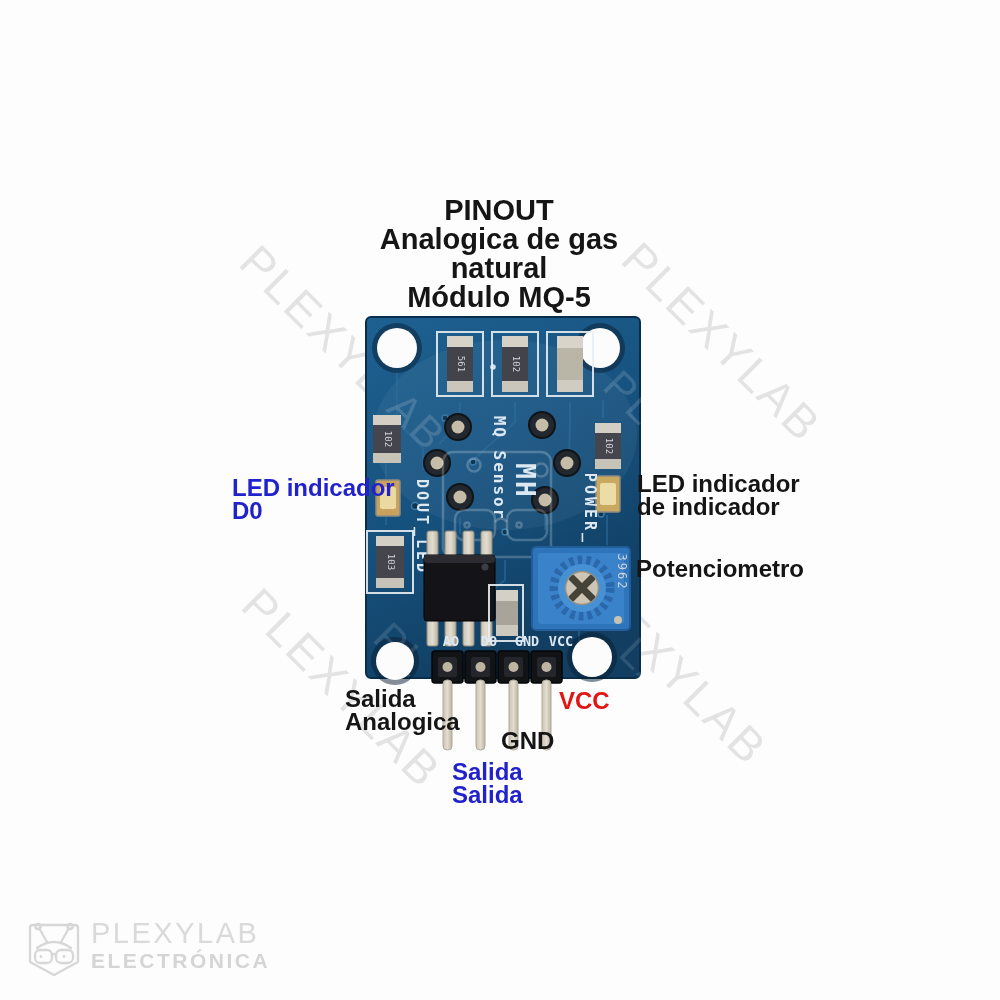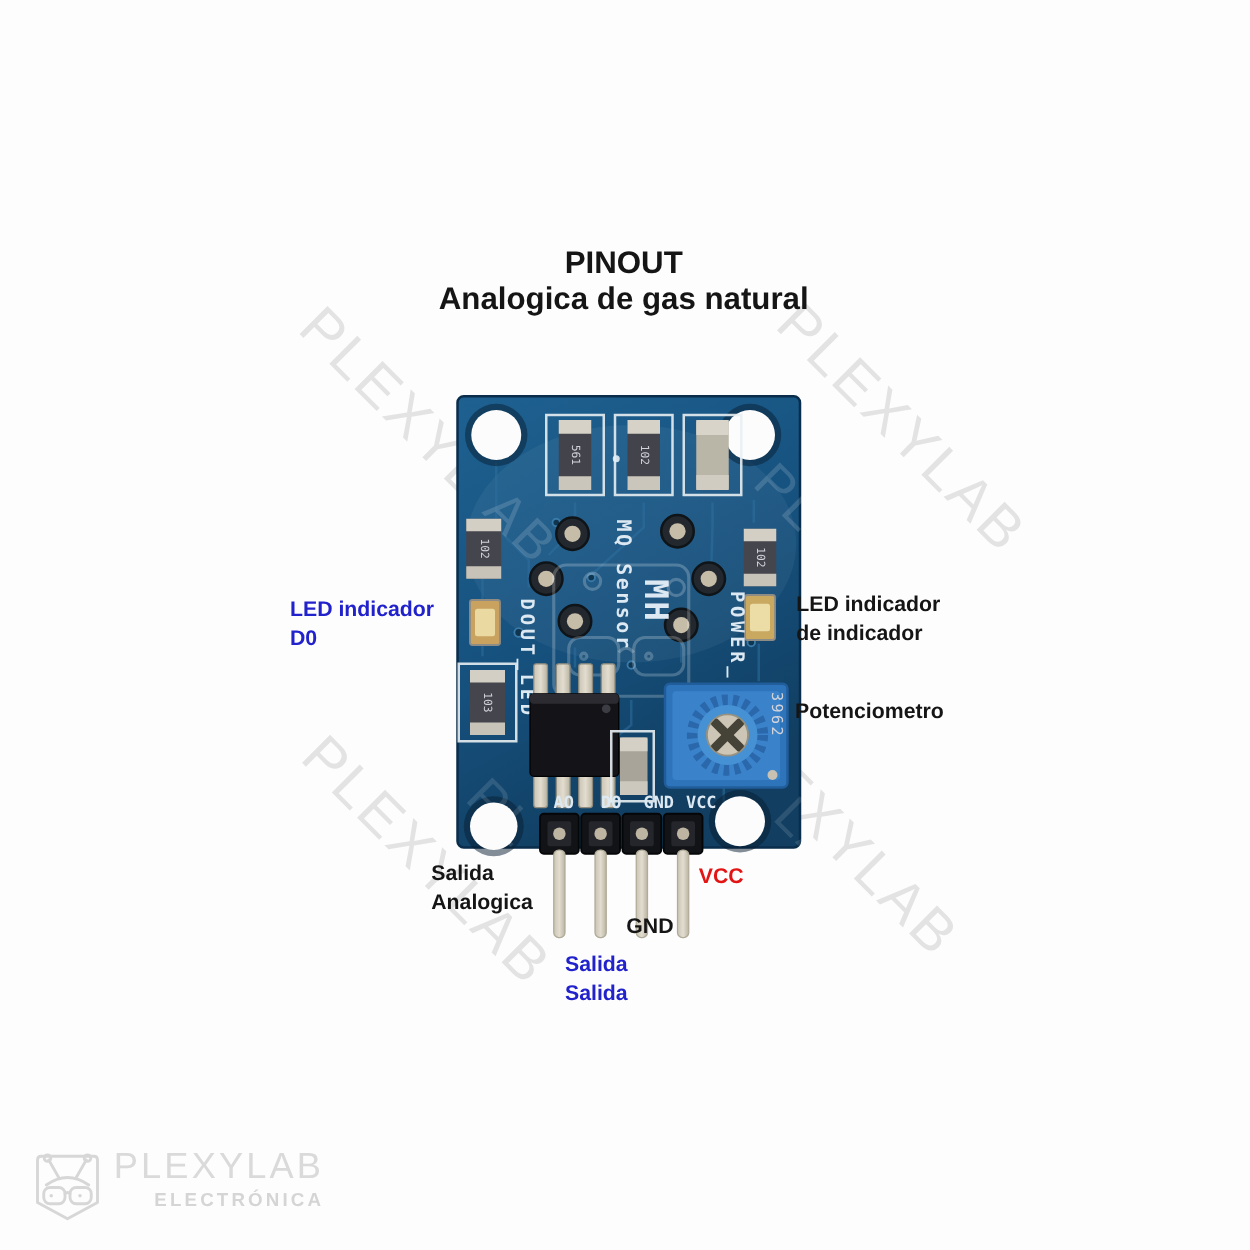--- a/index.html
+++ b/index.html
@@ -11,7 +11,7 @@
       white-space:nowrap;user-select:none;}
   
   .title{position:absolute;left:348px;top:196px;width:302px;text-align:center;
-         font-size:25px;font-weight:bold;color:#151515;line-height:29px;}
+         font-size:29px;font-weight:bold;color:#151515;line-height:29px;}
   
   .lbl{position:absolute;font-size:17px;font-weight:bold;color:#151515;line-height:23px;white-space:nowrap;}
   .lbl.blue{color:#2222cc;}

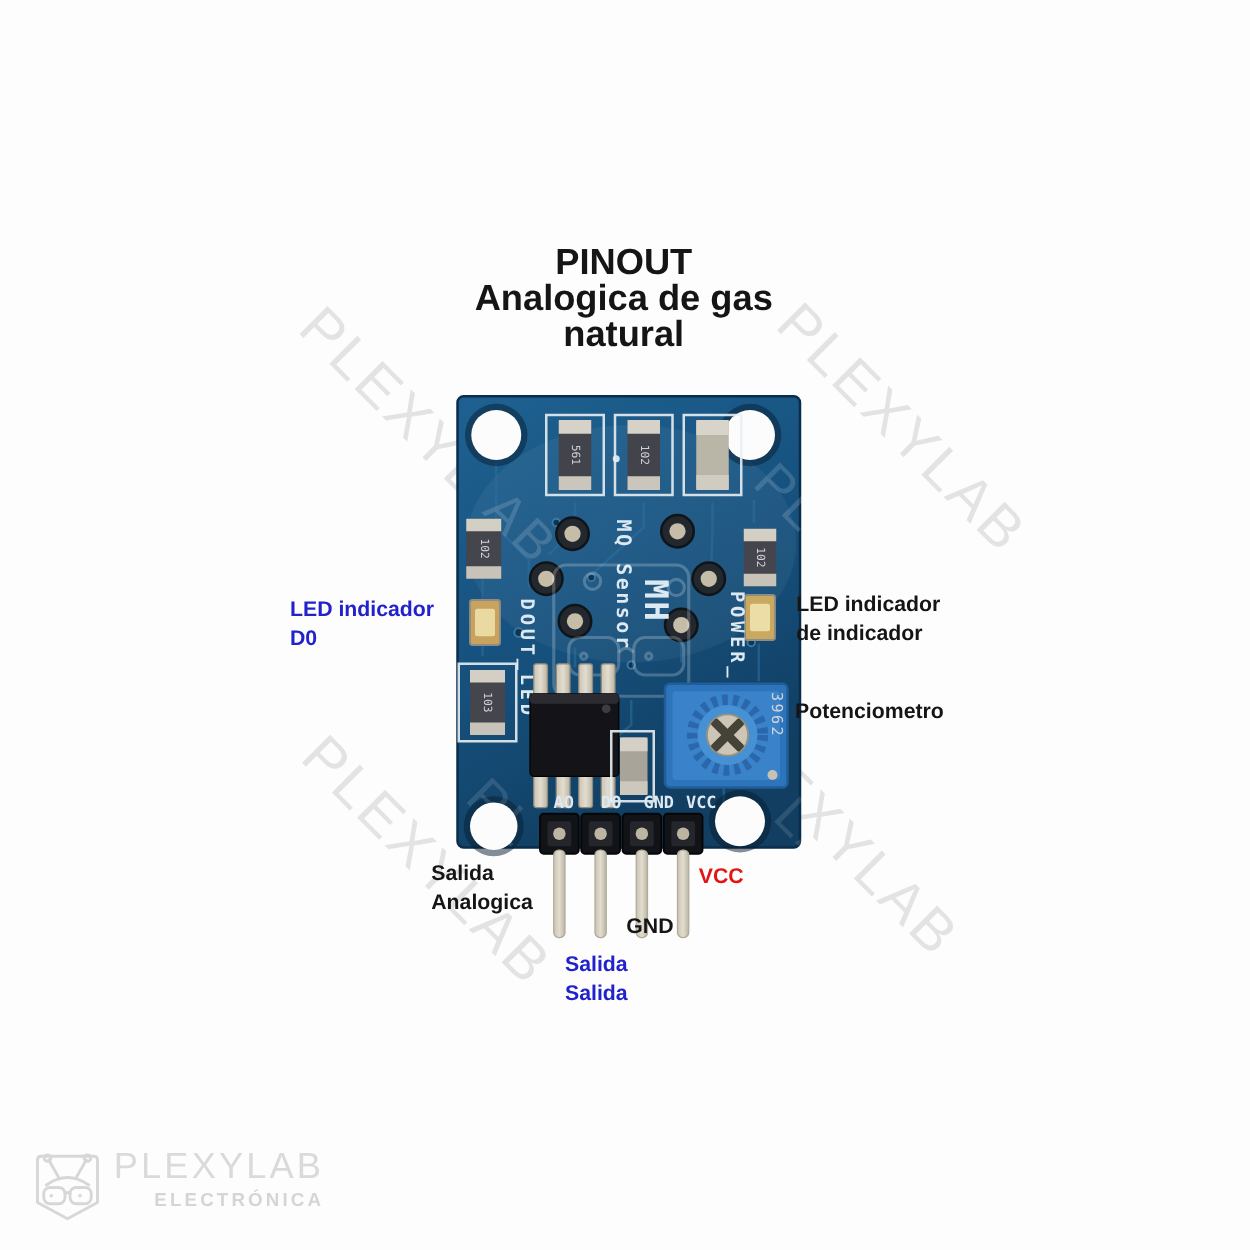--- a/index.html
+++ b/index.html
@@ -41,6 +41,7 @@
   <div class="title">
     <div>PINOUT</div>
     <div>Analogica de gas natural</div>
+    <div>Módulo MQ-5</div>
   </div>
 
   <svg class="board" width="295" height="445" viewBox="0 0 295 445">

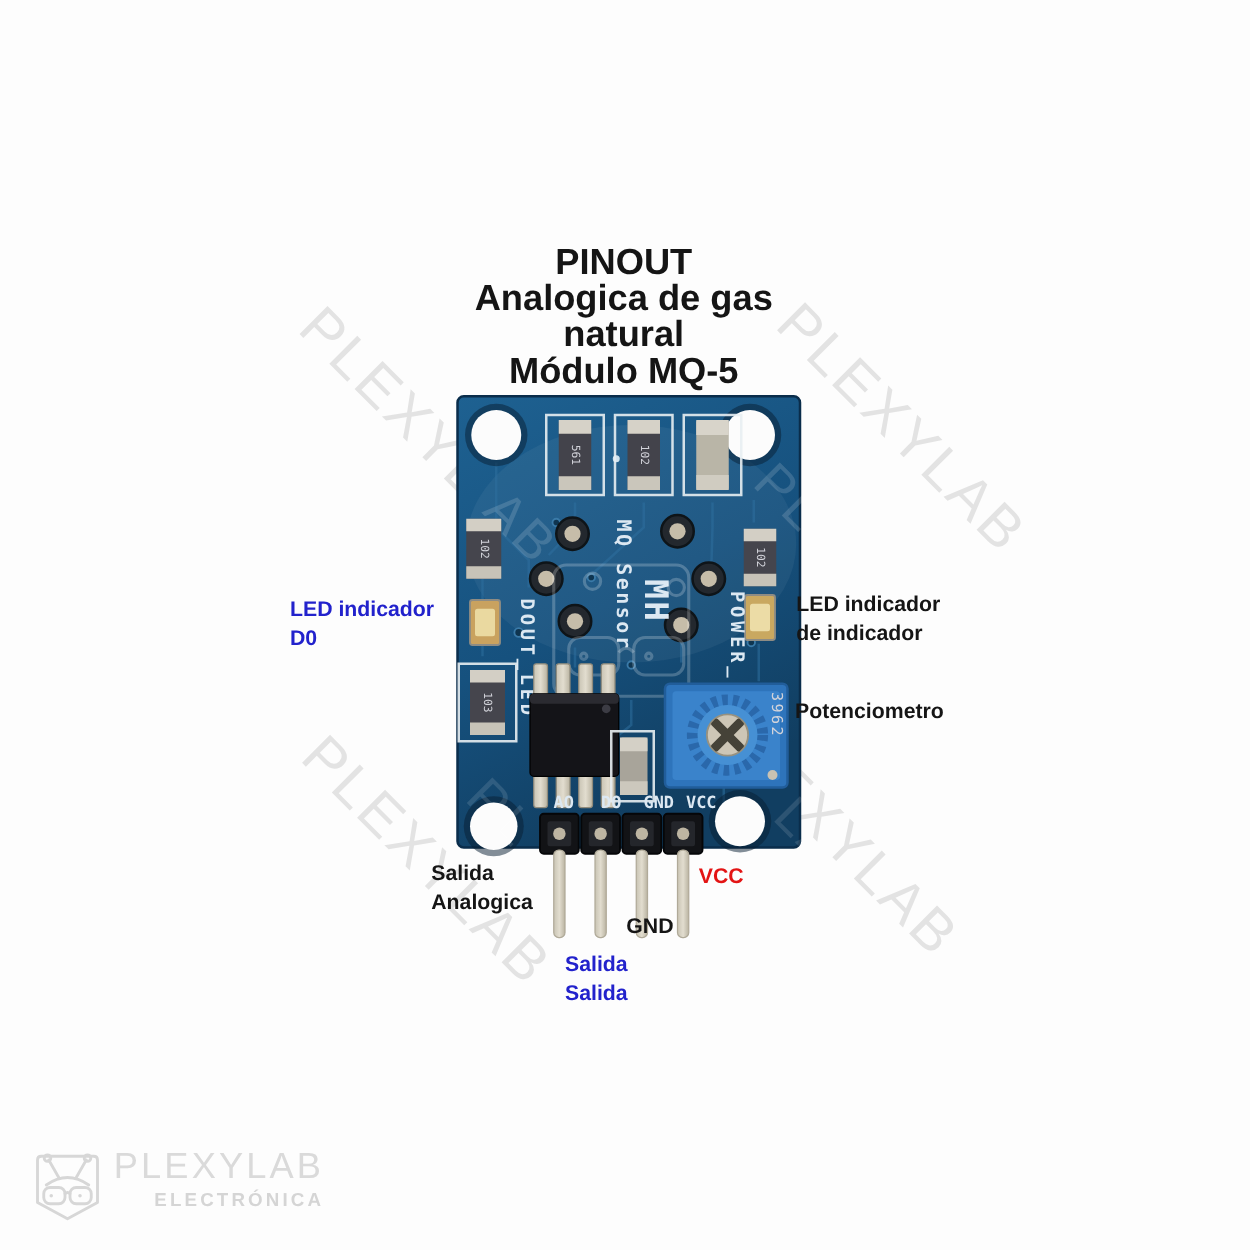--- a/index.html
+++ b/index.html
@@ -13,7 +13,7 @@
   .title{position:absolute;left:348px;top:196px;width:302px;text-align:center;
          font-size:29px;font-weight:bold;color:#151515;line-height:29px;}
   
-  .lbl{position:absolute;font-size:17px;font-weight:bold;color:#151515;line-height:23px;white-space:nowrap;}
+  .lbl{position:absolute;font-size:24px;font-weight:bold;color:#151515;line-height:23px;white-space:nowrap;}
   .lbl.blue{color:#2222cc;}
   .lbl.red{color:#e31414;}
   

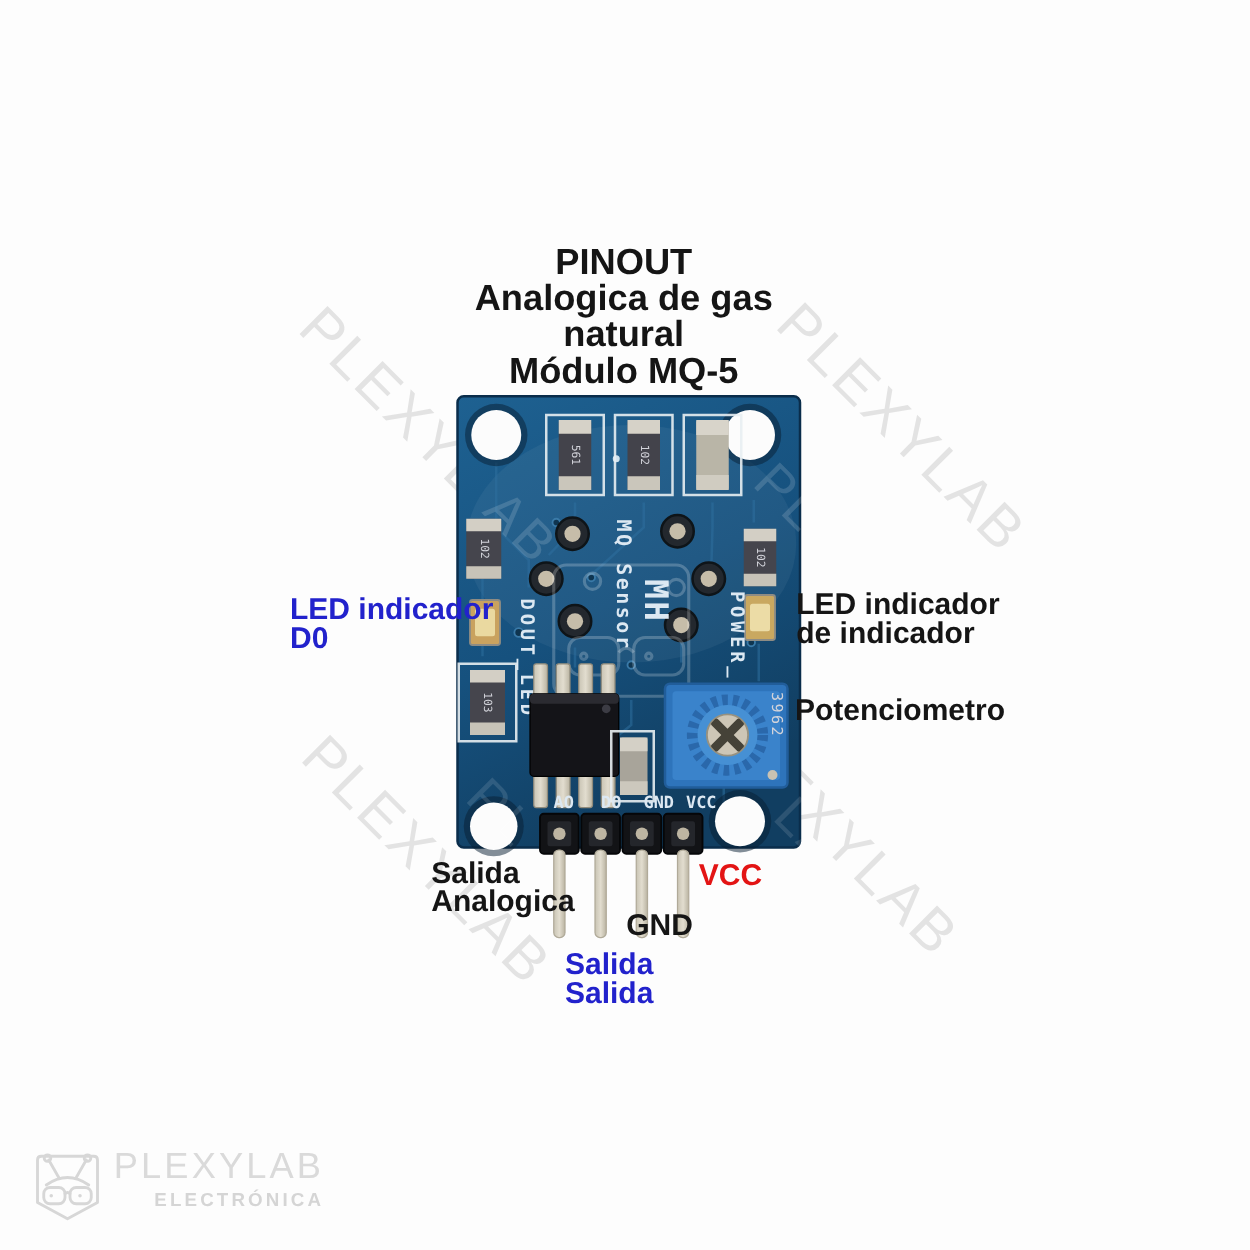--- a/index.html
+++ b/index.html
@@ -26,7 +26,7 @@
   .brand{position:absolute;left:24px;top:918px;display:flex;align-items:flex-start;}
   .brand-text{margin-left:7px;}
   .brand-name{font-size:29px;font-weight:400;letter-spacing:2.5px;color:#dadada;line-height:30px;}
-  .brand-sub{font-size:15px;font-weight:bold;letter-spacing:2.5px;color:#d5d5d5;line-height:22px;margin-top:2px;text-align:right;}
+  .brand-sub{font-size:21px;font-weight:bold;letter-spacing:2.5px;color:#d5d5d5;line-height:22px;margin-top:2px;}
 </style>
 </head>
 <body>

